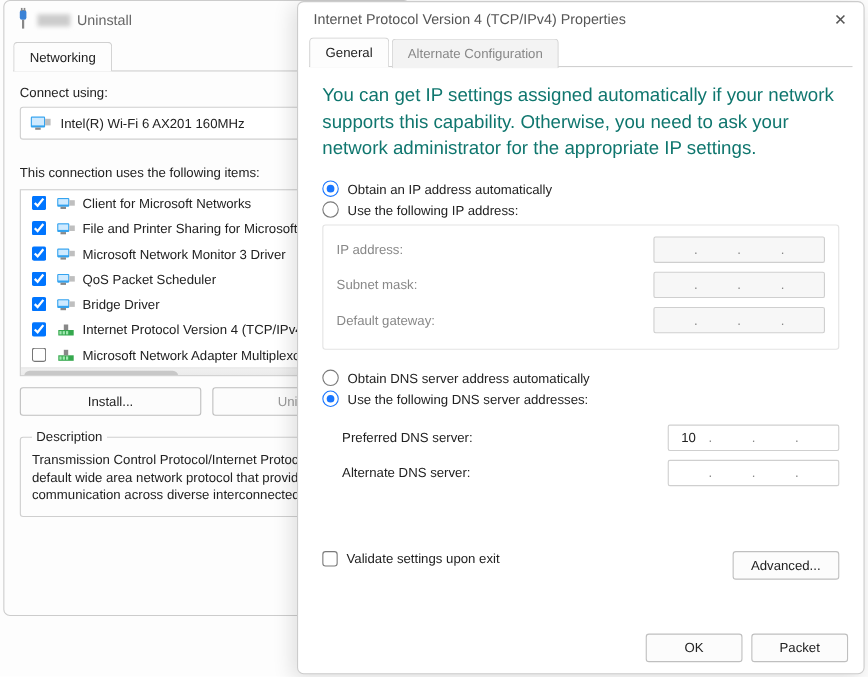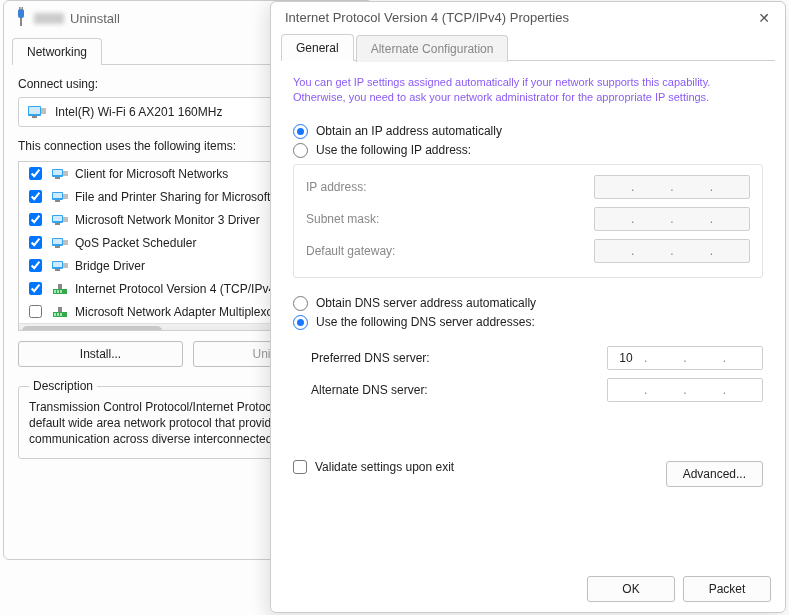--- a/index.html
+++ b/index.html
@@ -176,8 +176,8 @@
     padding: 14px 22px 10px 22px;
   }
   .intro {
-    font-size: 11px;
-    color: #8b5cf6;
+    font-size: 17px;
+    color: #0f766e;
     line-height: 1.4;
   }
   .radio-group { margin-top: 16px; }

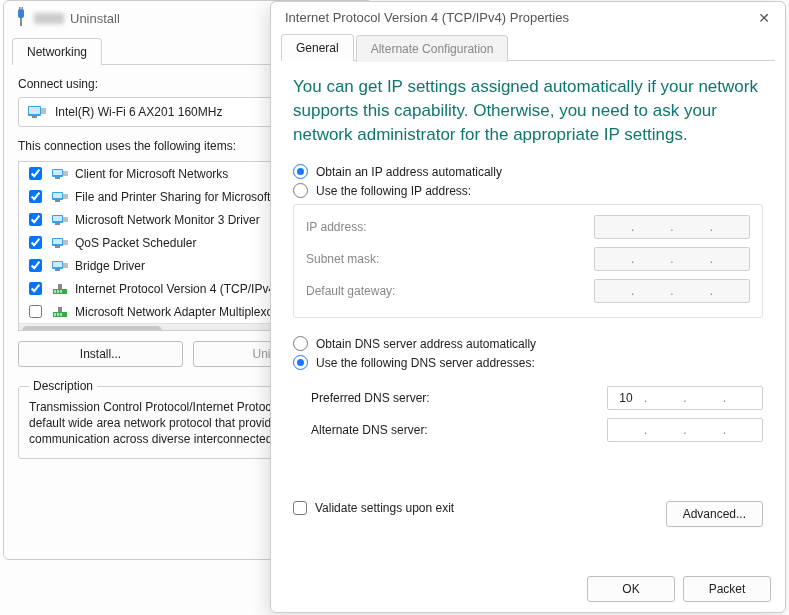--- a/index.html
+++ b/index.html
@@ -327,7 +327,7 @@
       <span>Intel(R) Wi-Fi 6 AX201 160MHz</span>
     </div>
 
-    <div class="label" style="margin-top:12px">This connection uses the following items:</div>
+    <div class="label" style="margin-top:23px">This connection uses the following items:</div>
 
     <div class="item-list">
       <div id="items-container">

